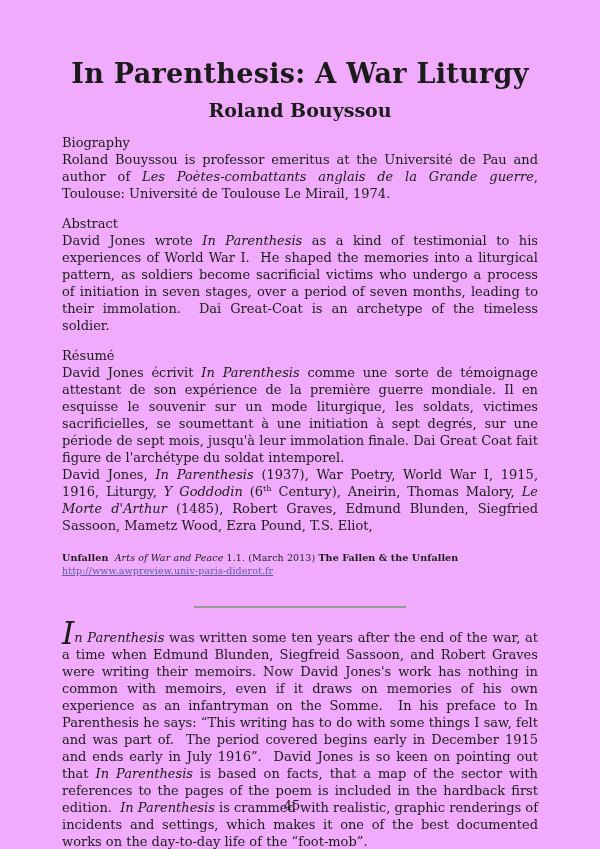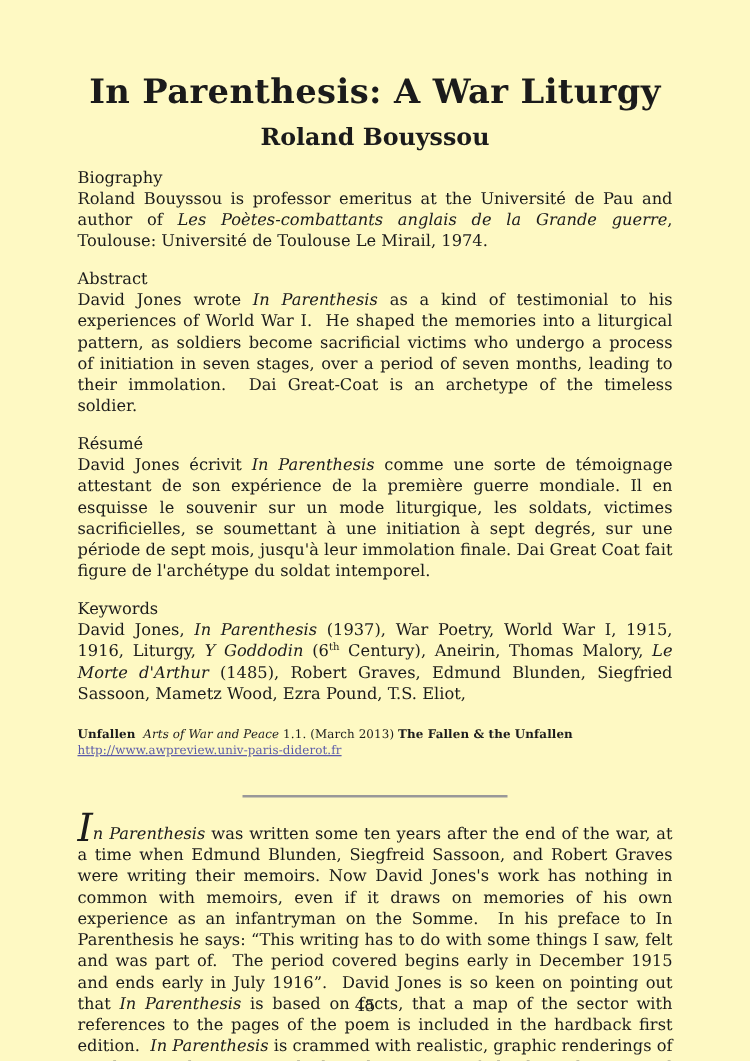--- a/index.html
+++ b/index.html
@@ -9,7 +9,7 @@
     position:relative;
     width:600px; height:849px;
     margin:0 auto;
-    background:#fef9c3;
+    background:#f0abfc;
     color:#1b1b1b;
     font-family:"DejaVu Serif","Liberation Serif",serif;
     padding:58px 62px 0 62px;

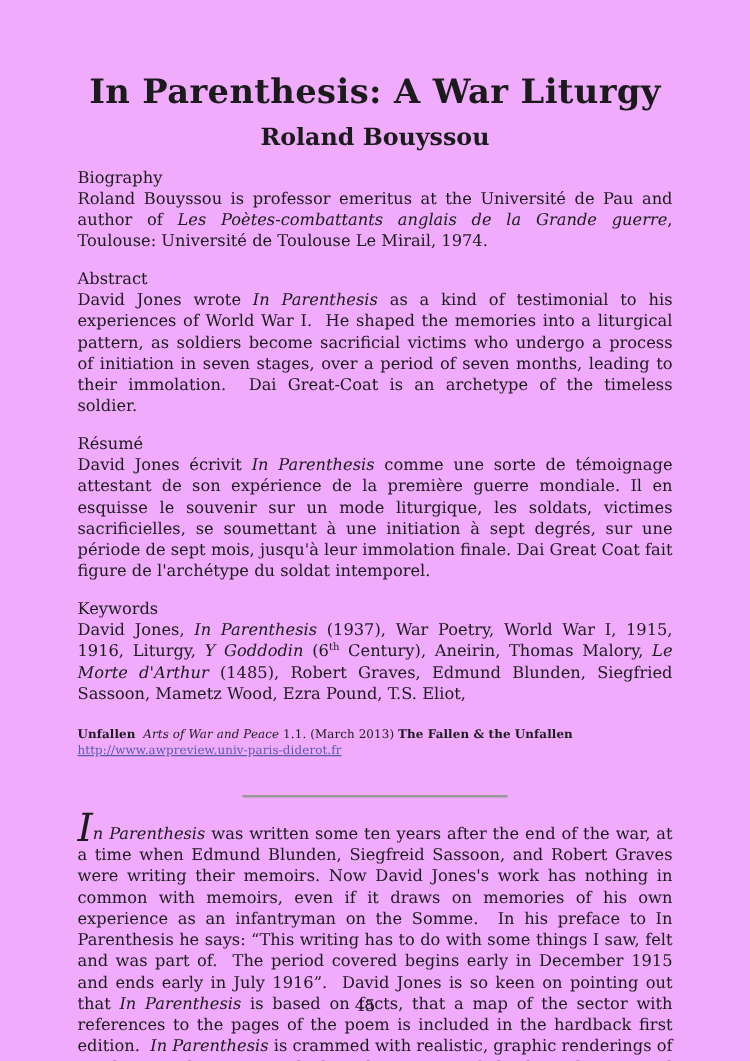--- a/index.html
+++ b/index.html
@@ -84,7 +84,6 @@
   </div>
 
   <div>
-    <div class="sec-heading">Keywords</div>
     <p class="para"><span>David Jones, </span><span class="i">In Parenthesis</span><span> (1937), War Poetry, World War I, 1915, 1916, Liturgy, </span><span class="i">Y Goddodin</span><span> (6</span><span class="sup">th</span><span> Century), Aneirin, Thomas Malory, </span><span class="i">Le Morte d'Arthur</span><span> (1485), Robert Graves, Edmund Blunden, Siegfried Sassoon, Mametz Wood, Ezra Pound, T.S. Eliot,</span></p>
   </div>
 

